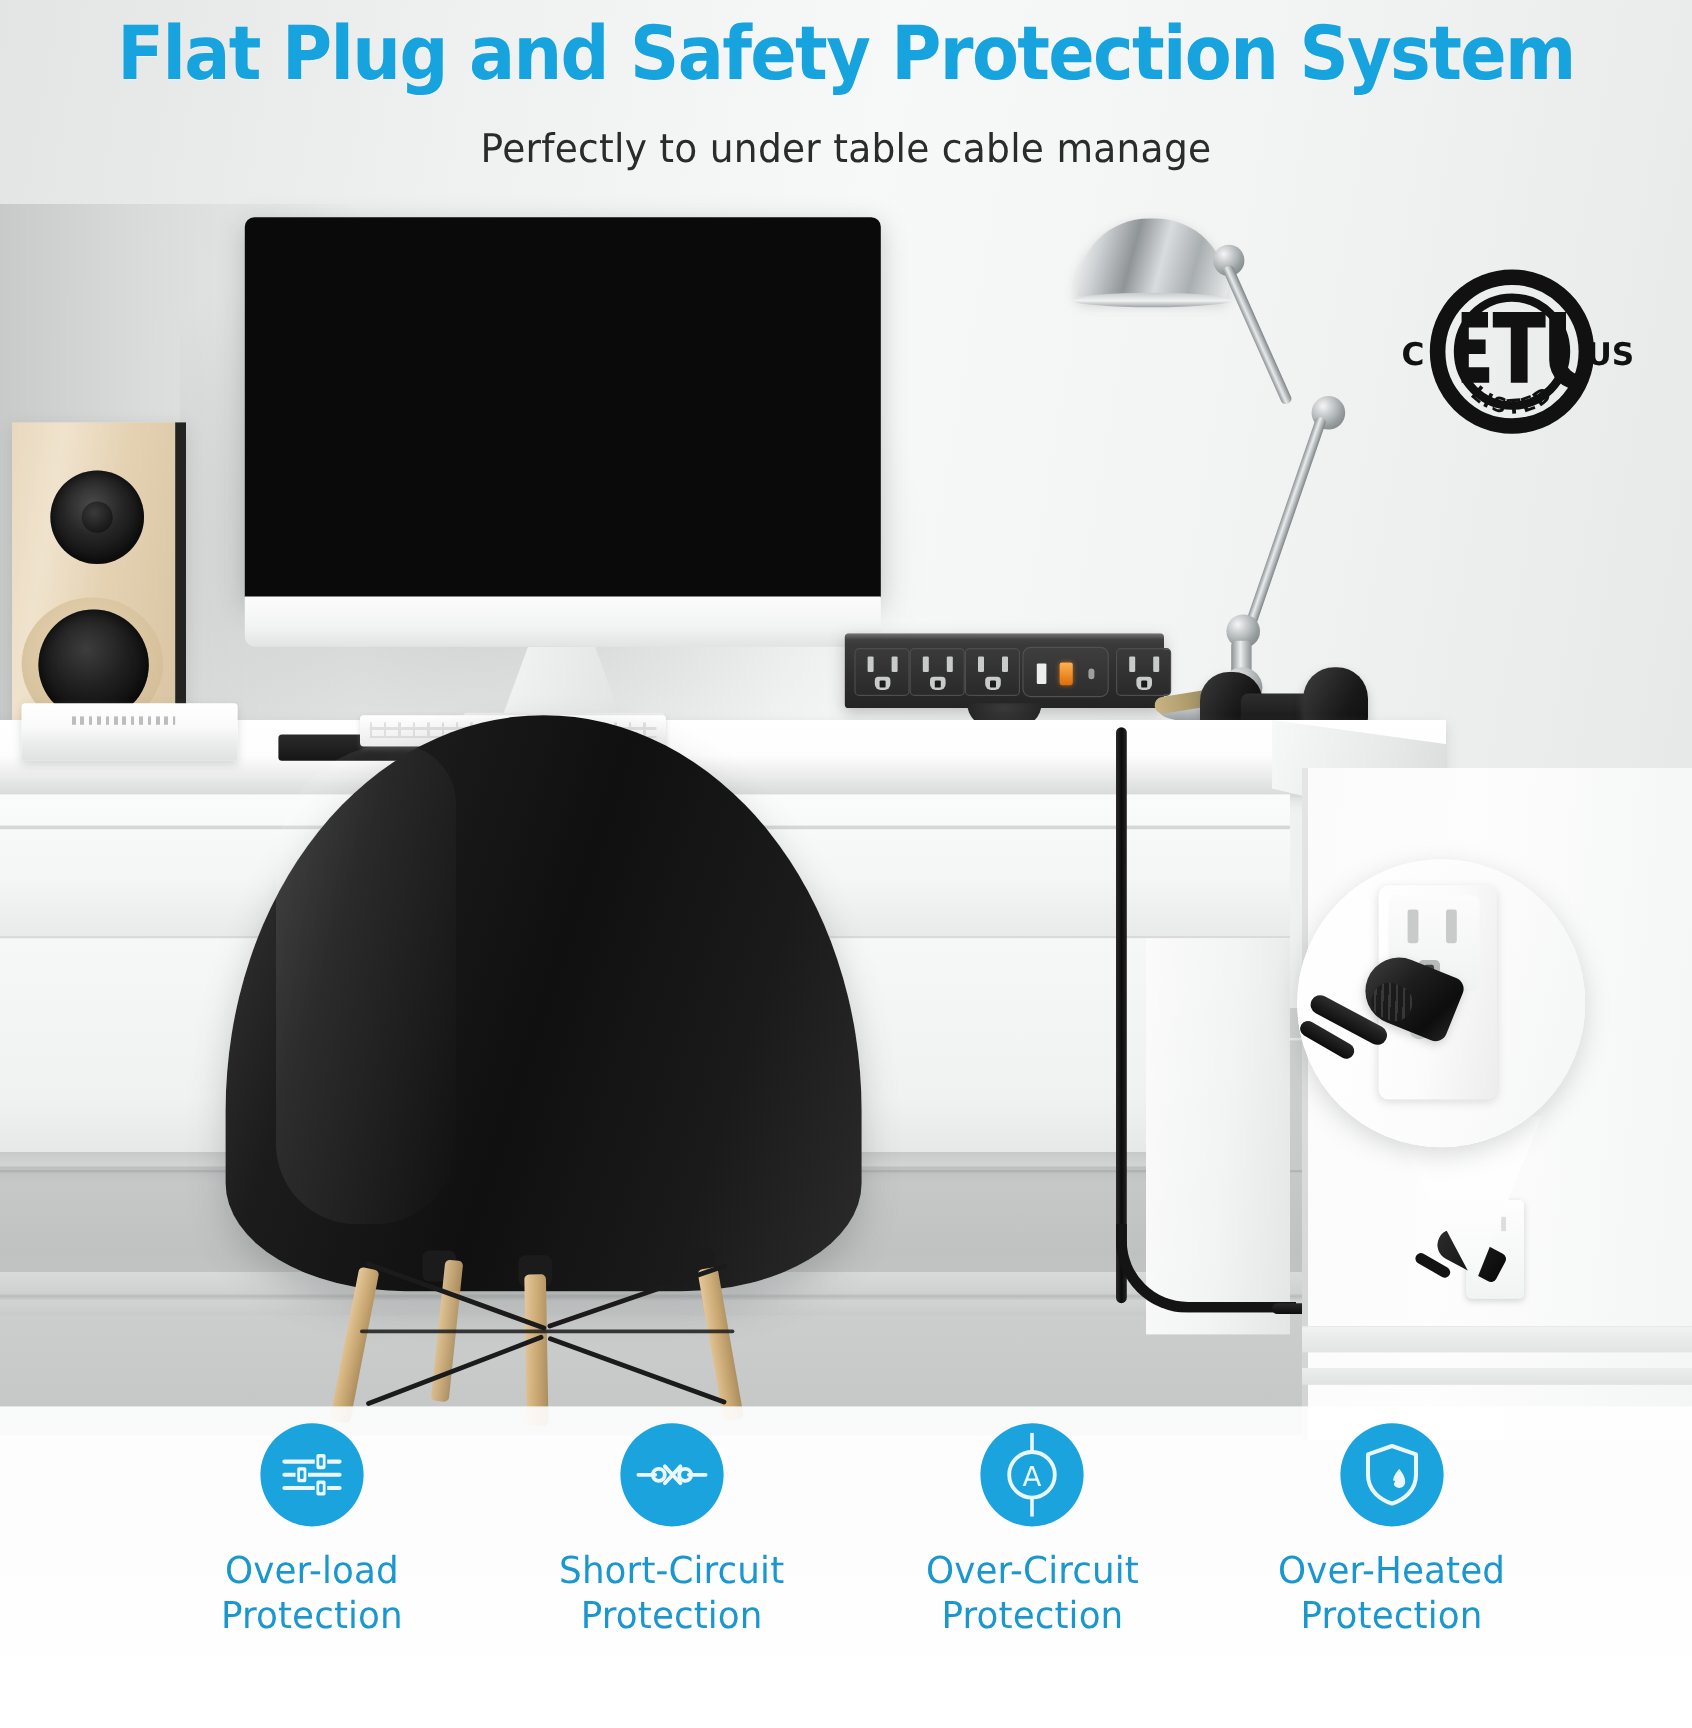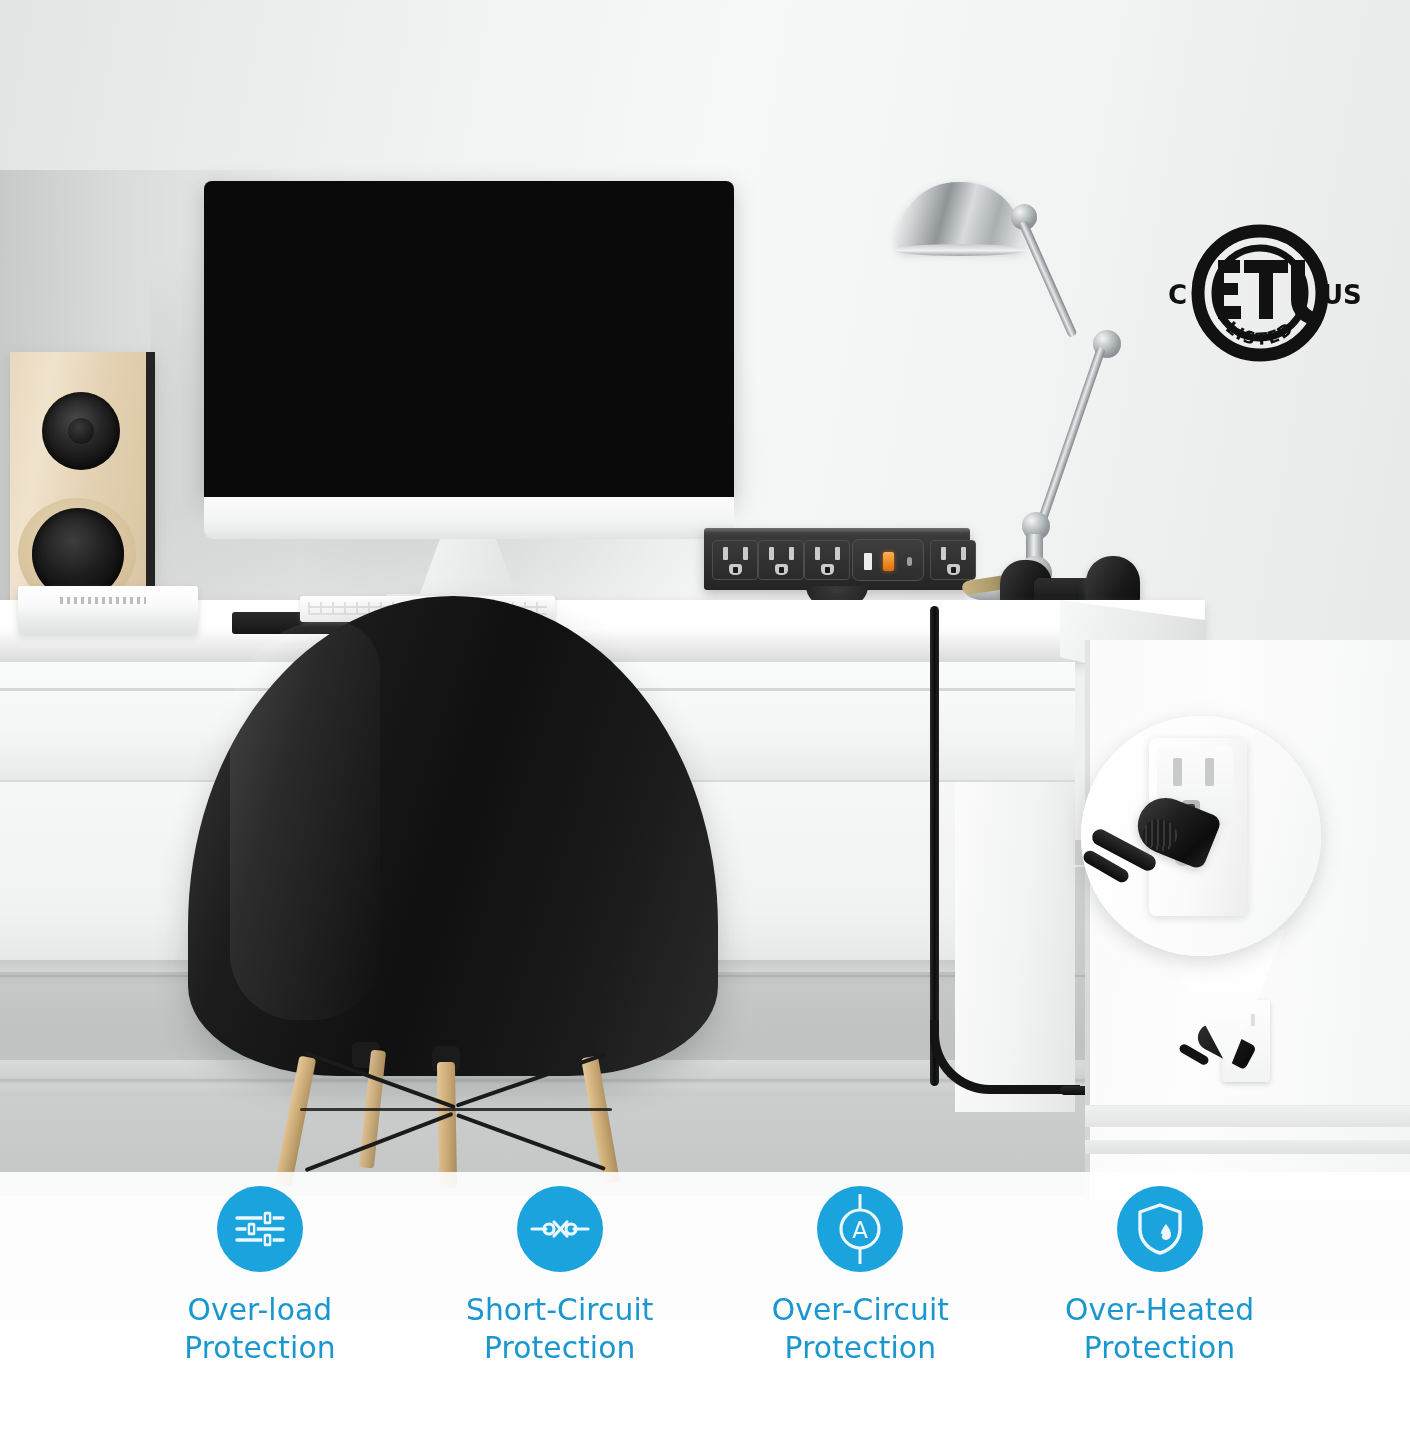--- a/index.html
+++ b/index.html
@@ -601,6 +601,10 @@
     <div class="co-plug-ribs"></div>
   </div>
 
+  <div class="header">
+    <div class="headline">Flat Plug and Safety Protection System</div>
+    <div class="subtitle">Perfectly to under table cable manage</div>
+  </div>
 
   <div class="etl">
     <svg width="200" height="150" viewBox="0 0 200 150">

